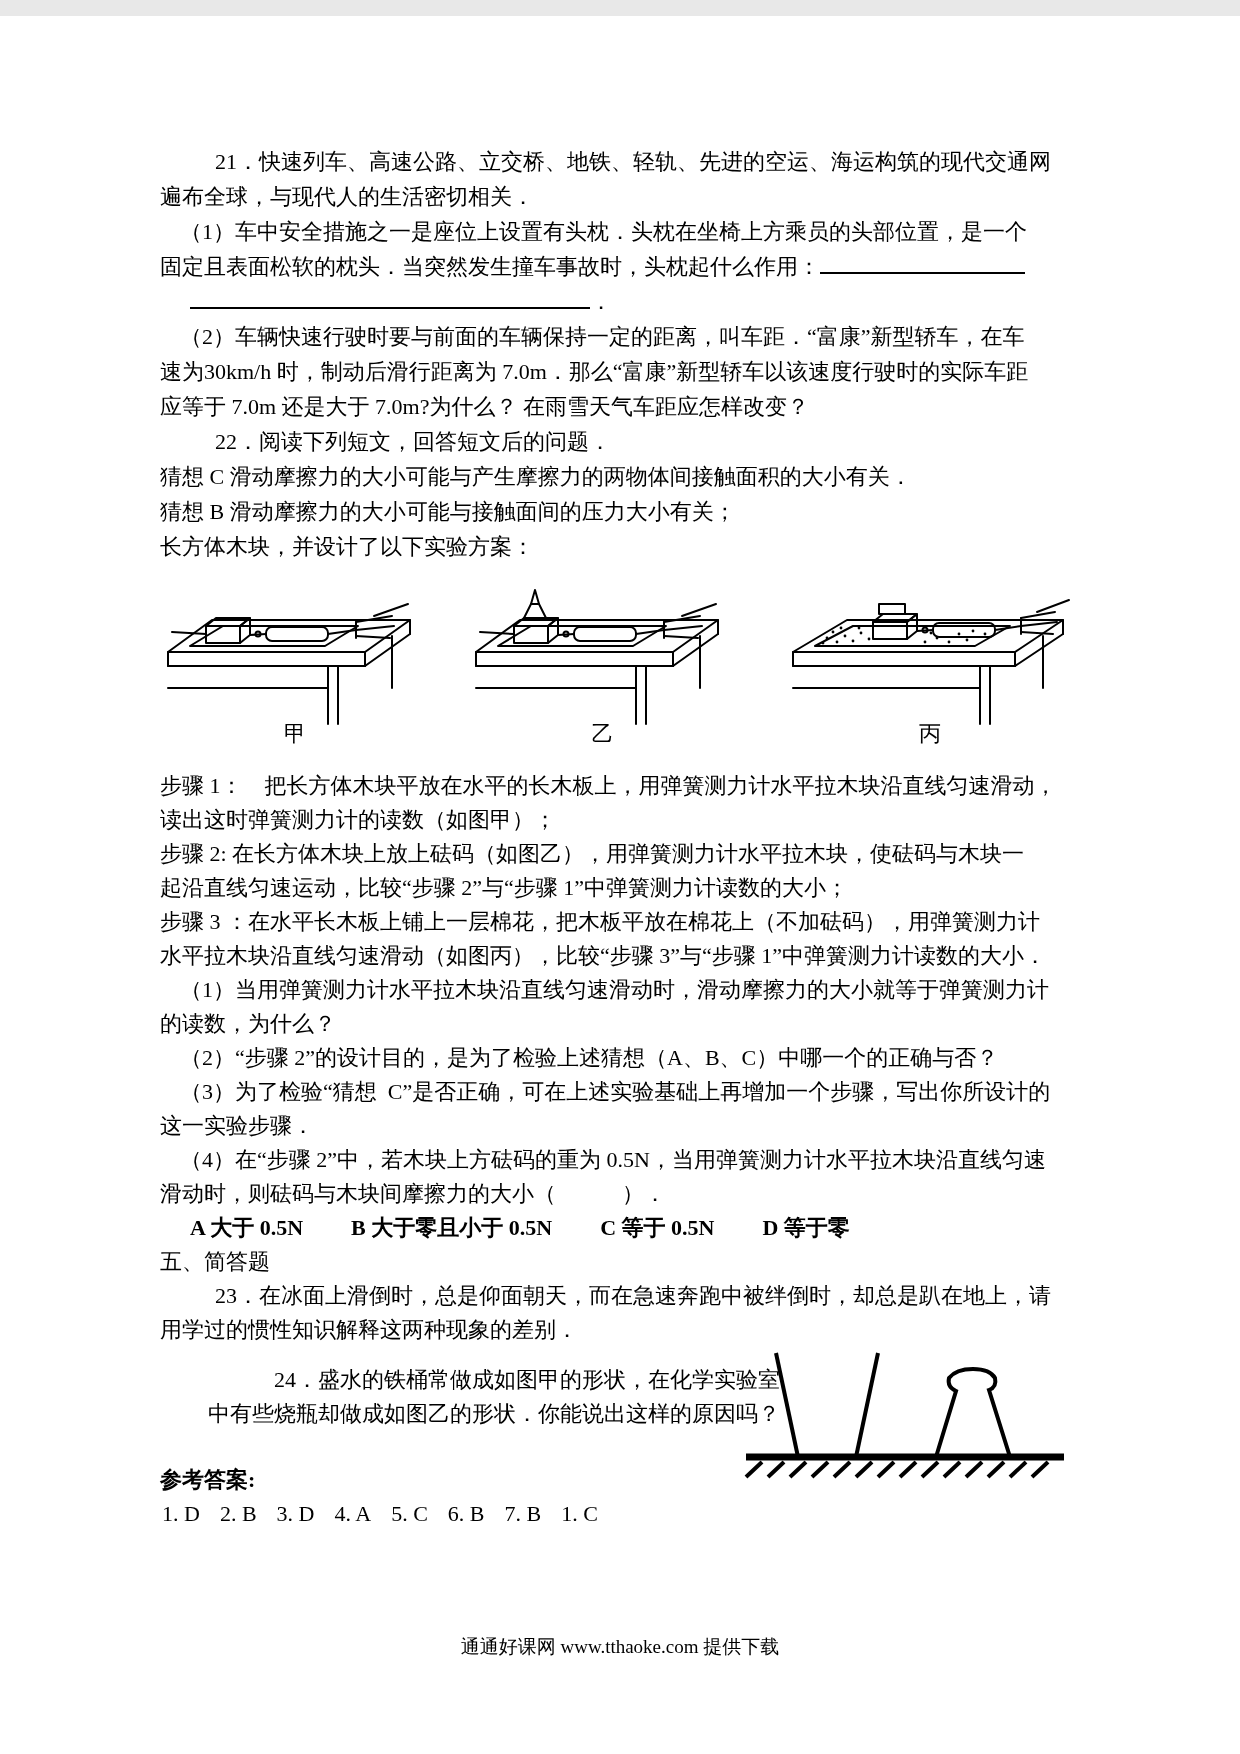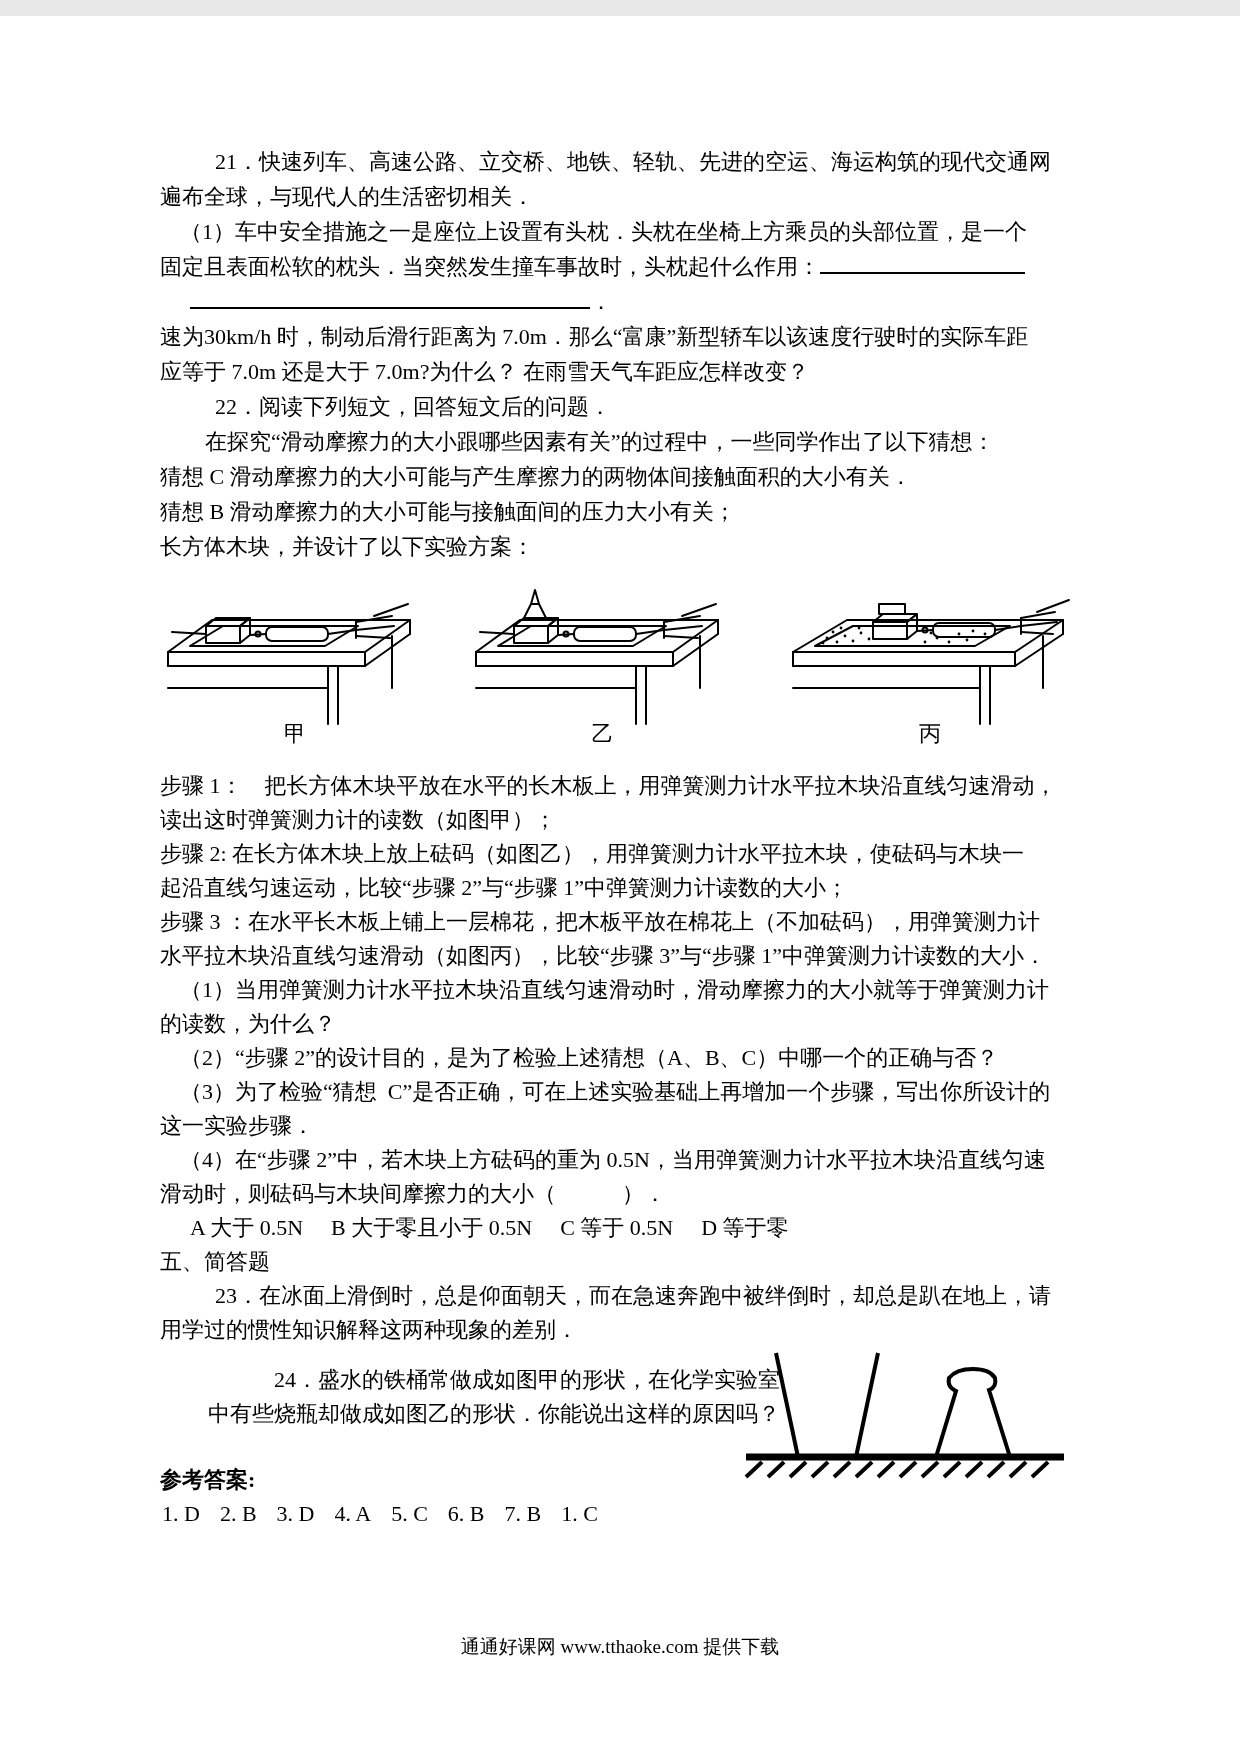--- a/index.html
+++ b/index.html
@@ -42,6 +42,7 @@
     <div class="ln ind3">（1）车中安全措施之一是座位上设置有头枕．头枕在坐椅上方乘员的头部位置，是一个</div>
     <div class="ln"><span>固定且表面松软的枕头．当突然发生撞车事故时，头枕起什么作用：</span><span class="blank blank-short"></span></div>
     <div class="ln"><span class="blank blank-long"></span><span>．</span></div>
+    <div class="ln ind3">（2）车辆快速行驶时要与前面的车辆保持一定的距离，叫车距．“富康”新型轿车，在车</div>
     <div class="ln">速为30km/h 时，制动后滑行距离为 7.0m．那么“富康”新型轿车以该速度行驶时的实际车距</div>
     <div class="ln">应等于 7.0m 还是大于 7.0m?为什么？ 在雨雪天气车距应怎样改变？</div>
 

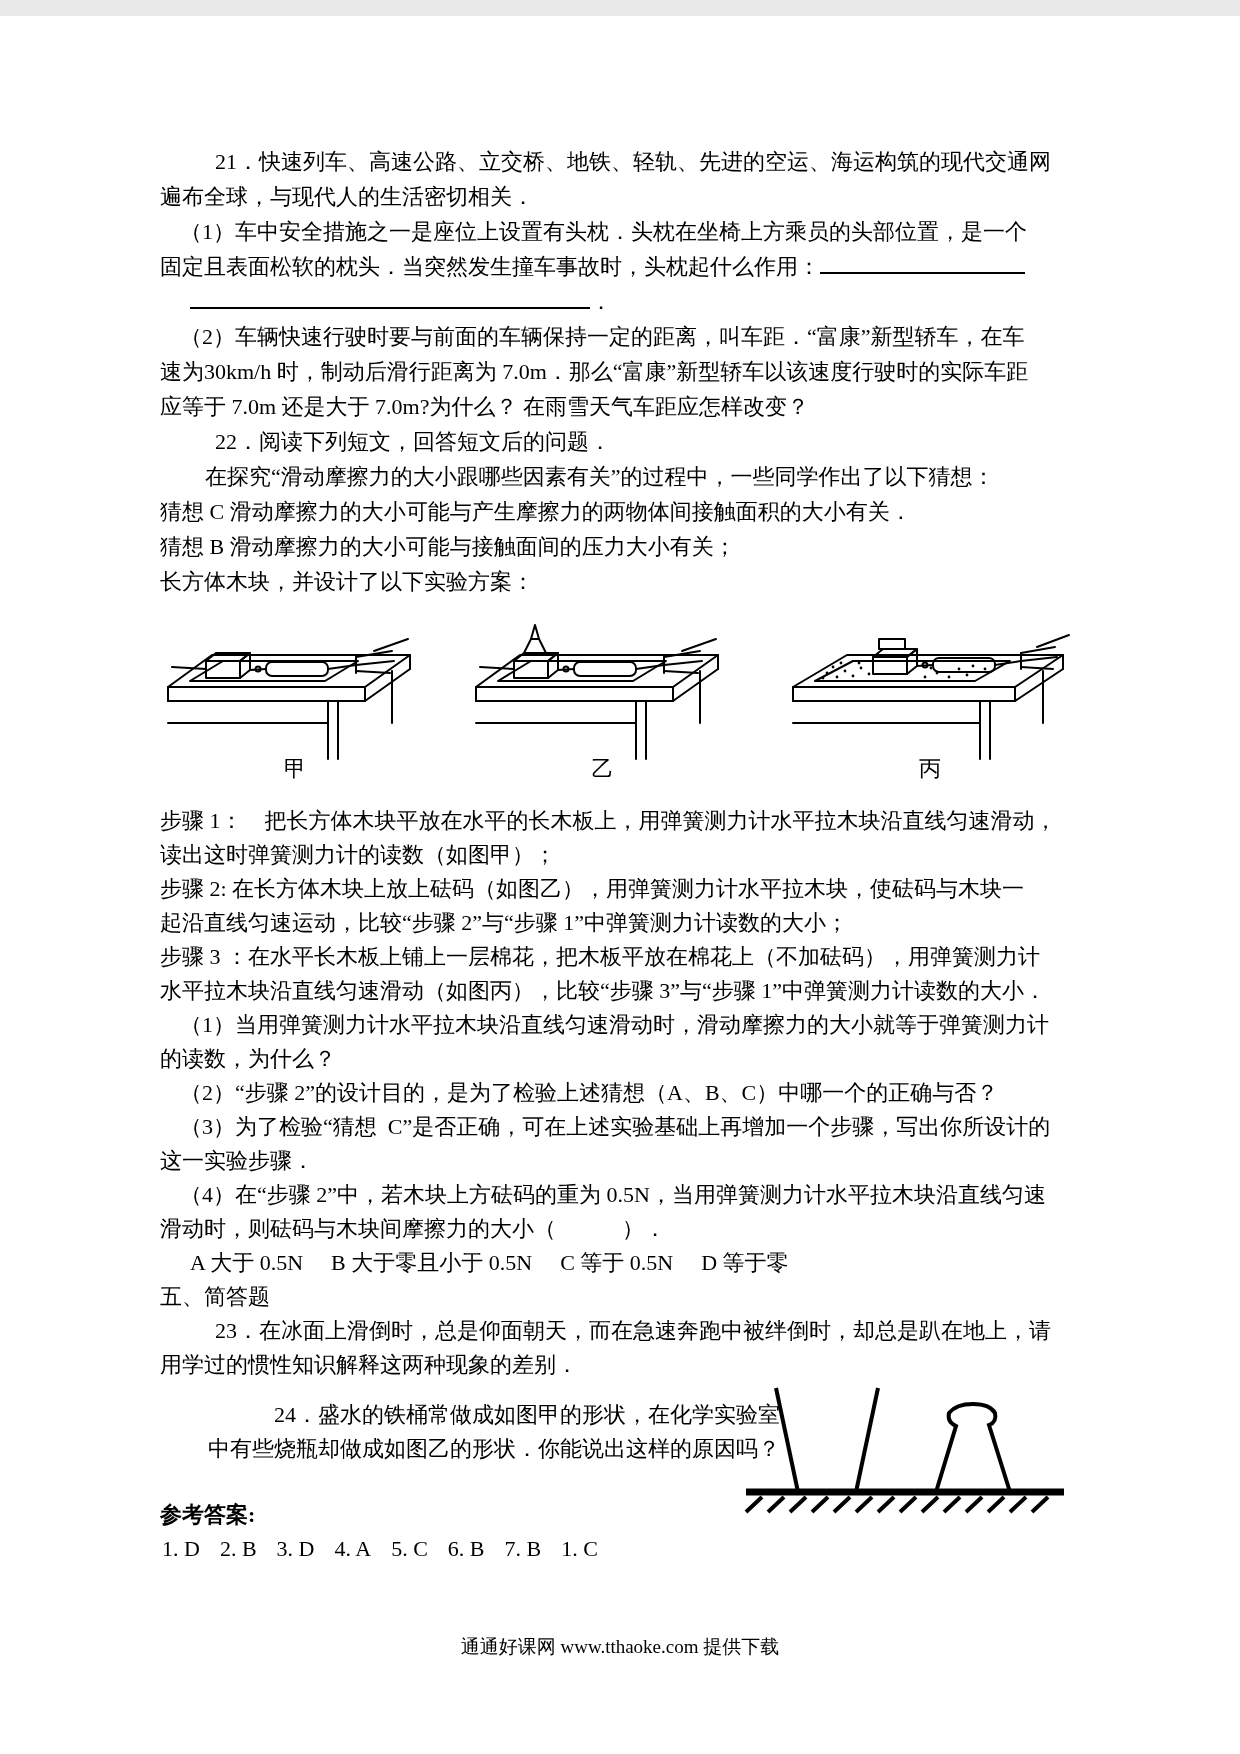--- a/index.html
+++ b/index.html
@@ -47,7 +47,6 @@
     <div class="ln">应等于 7.0m 还是大于 7.0m?为什么？ 在雨雪天气车距应怎样改变？</div>
 
     <div class="ln ind1">22．阅读下列短文，回答短文后的问题．</div>
-    <div class="ln ind2">在探究“滑动摩擦力的大小跟哪些因素有关”的过程中，一些同学作出了以下猜想：</div>
     <div class="ln">猜想 C 滑动摩擦力的大小可能与产生摩擦力的两物体间接触面积的大小有关．</div>
     <div class="ln">猜想 B 滑动摩擦力的大小可能与接触面间的压力大小有关；</div>
     <div class="ln">长方体木块，并设计了以下实验方案：</div>

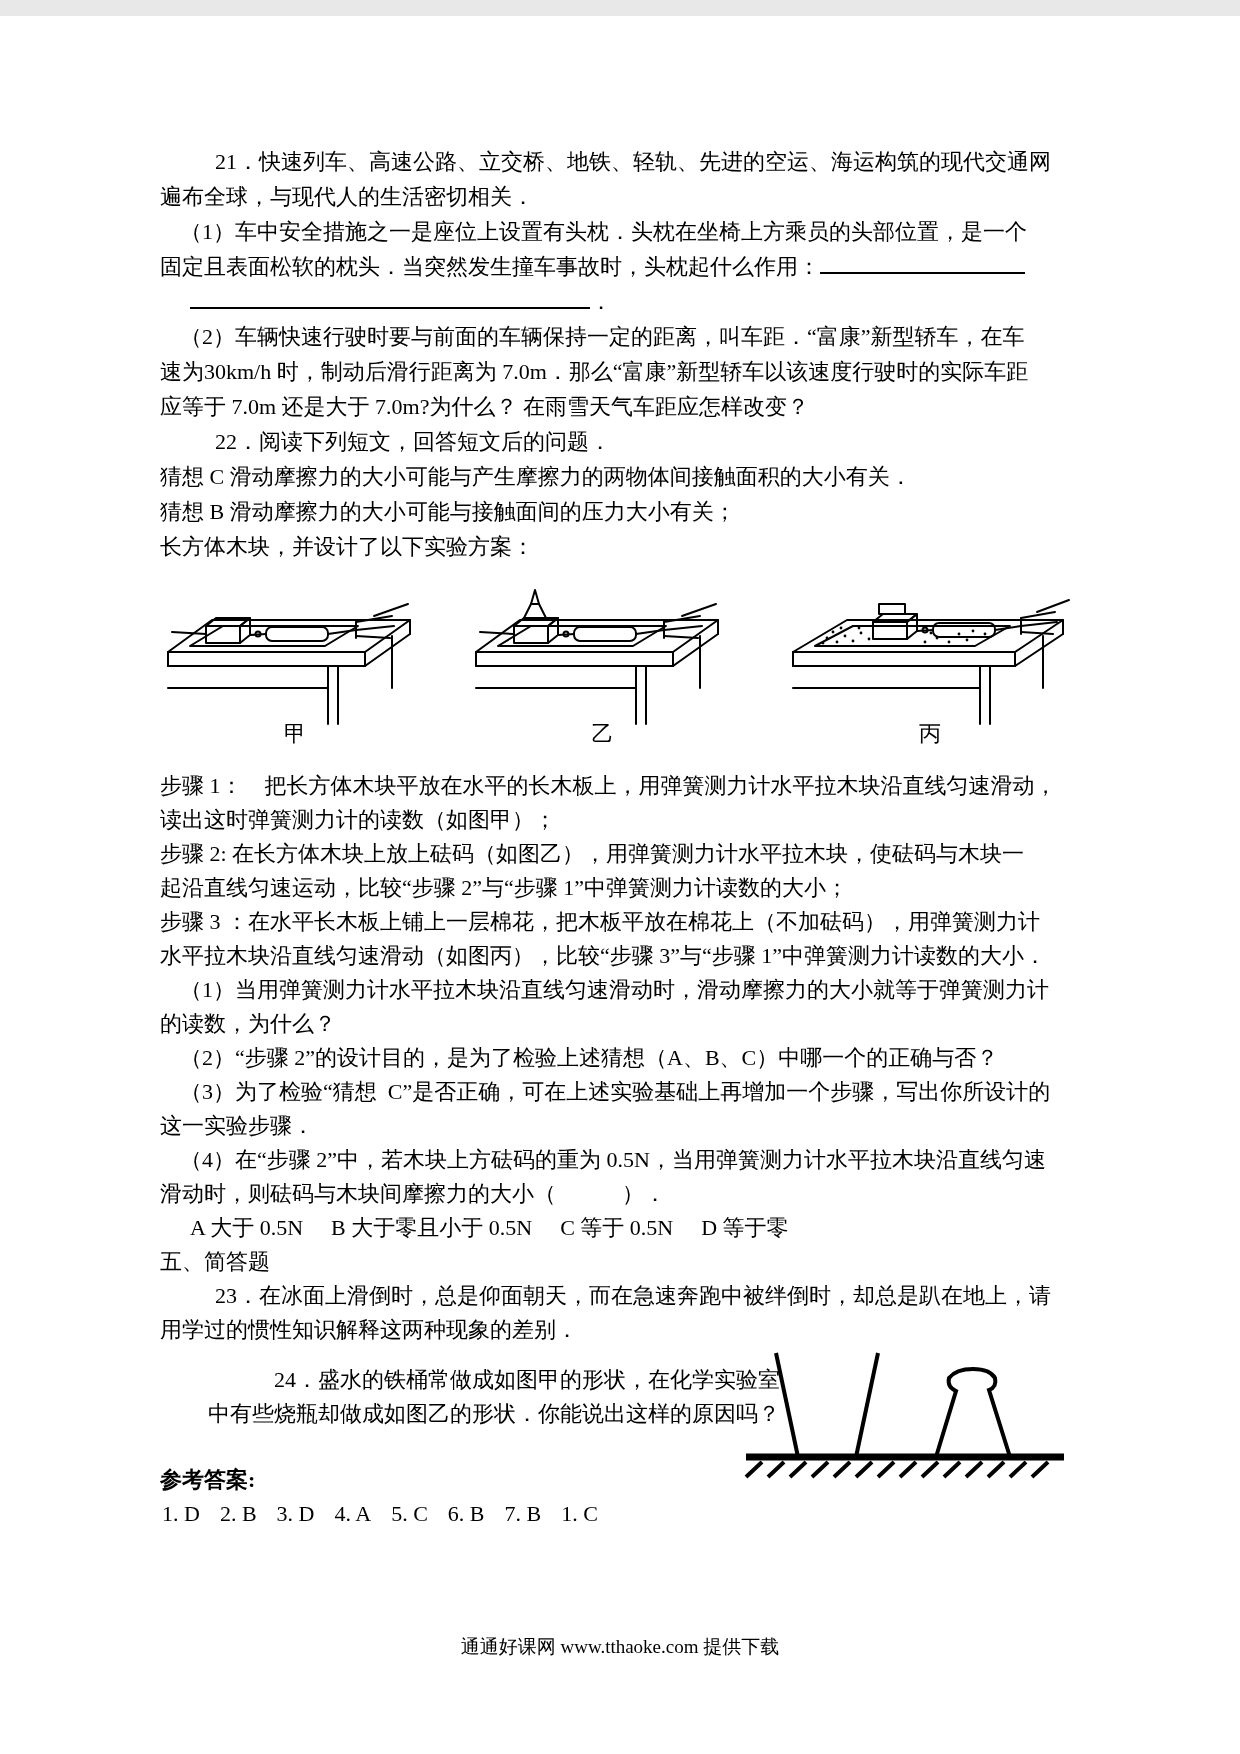--- a/index.html
+++ b/index.html
@@ -20,7 +20,7 @@
   .figbox{text-align:center;}
   .figbox svg{display:block;}
   .figlabel{font-size:22px;line-height:24px;margin-top:-4px;}
-  .optrow{display:flex;gap:28px;padding-left:30px;}
+  .optrow{display:flex;gap:48px;padding-left:30px;font-weight:bold;}
   .sect{padding-left:0;}
   .q24row{position:relative;height:86px;margin-top:16px;text-align:right;}
   .q24text{width:620px;}

